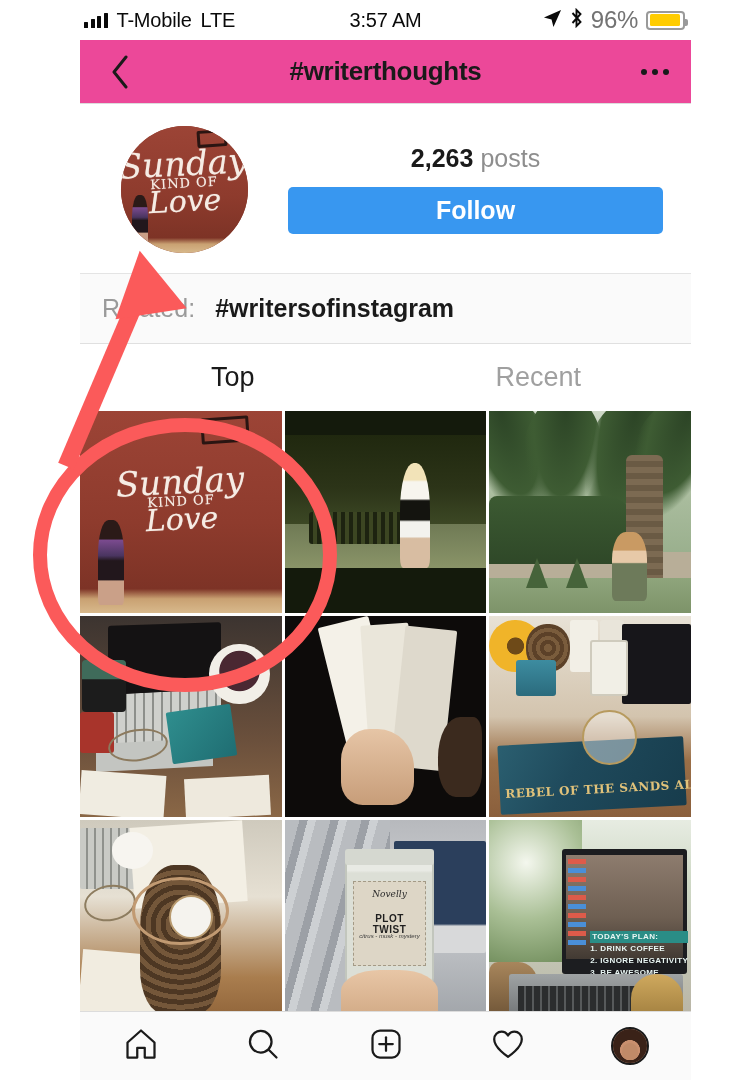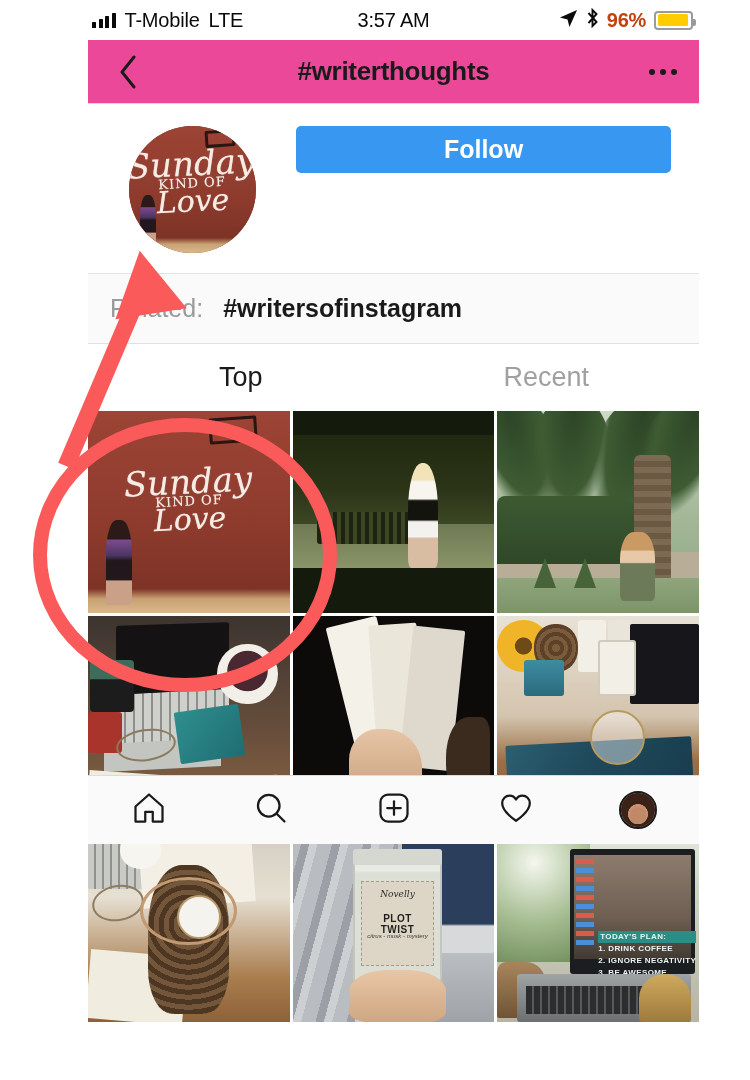--- a/index.html
+++ b/index.html
@@ -11,8 +11,8 @@
   }
   .phone {
     position: absolute;
-    left: 88px; top: 0;
-    width: 611px; height: 844px;
+    left: 80px; top: 0;
+    width: 611px; height: 1080px;
     background: #ffffff;
   }
 

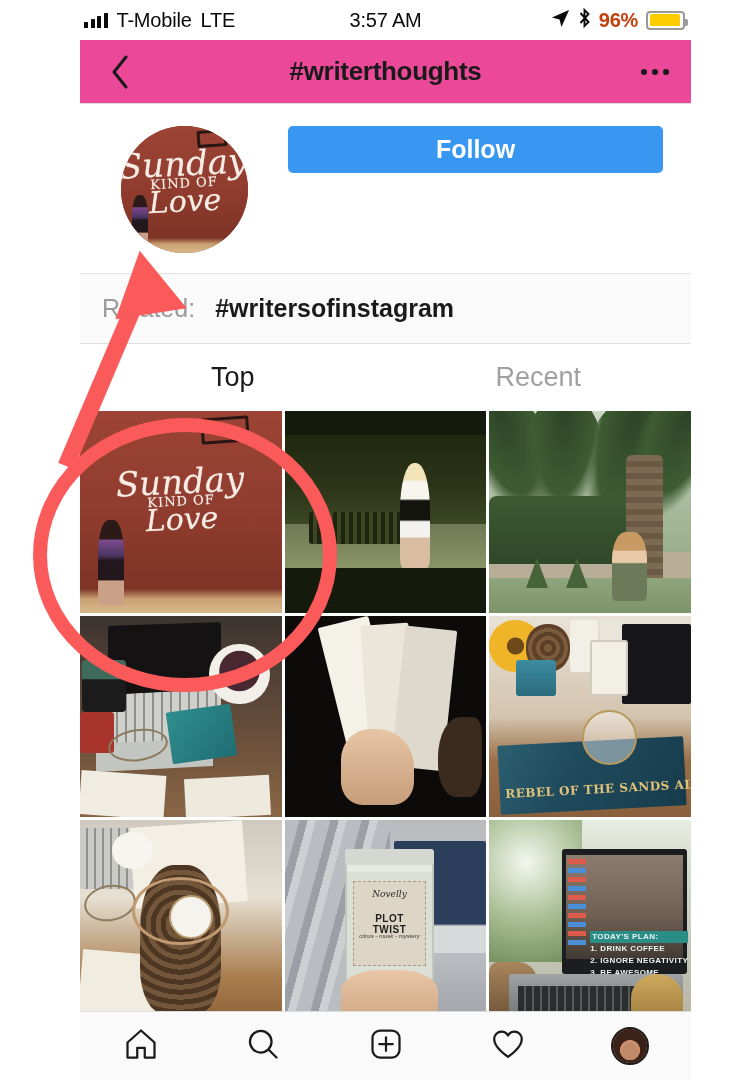--- a/index.html
+++ b/index.html
@@ -28,7 +28,7 @@
   .sb-right { position: absolute; right: 6px; display: flex; align-items: center; gap: 8px; }
   .sb-text { font-size: 20px; font-weight: 500; color: #0a0a0a; letter-spacing: -0.2px; }
   .sb-time { font-size: 20px; font-weight: 400; color: #0a0a0a; letter-spacing: -0.2px; }
-  .sb-pct  { font-size: 20px; font-weight: 700; color: #c2410c; letter-spacing: -0.3px; }
+  .sb-pct  { font-size: 24px; font-weight: 400; color: #737373; letter-spacing: -0.3px; }
   .bars { display: flex; align-items: flex-end; gap: 2.5px; height: 15px; }
   .bars i { display: block; width: 4px; background: #0a0a0a; border-radius: 0.5px; }
   .bars i:nth-child(1) { height: 6px; }

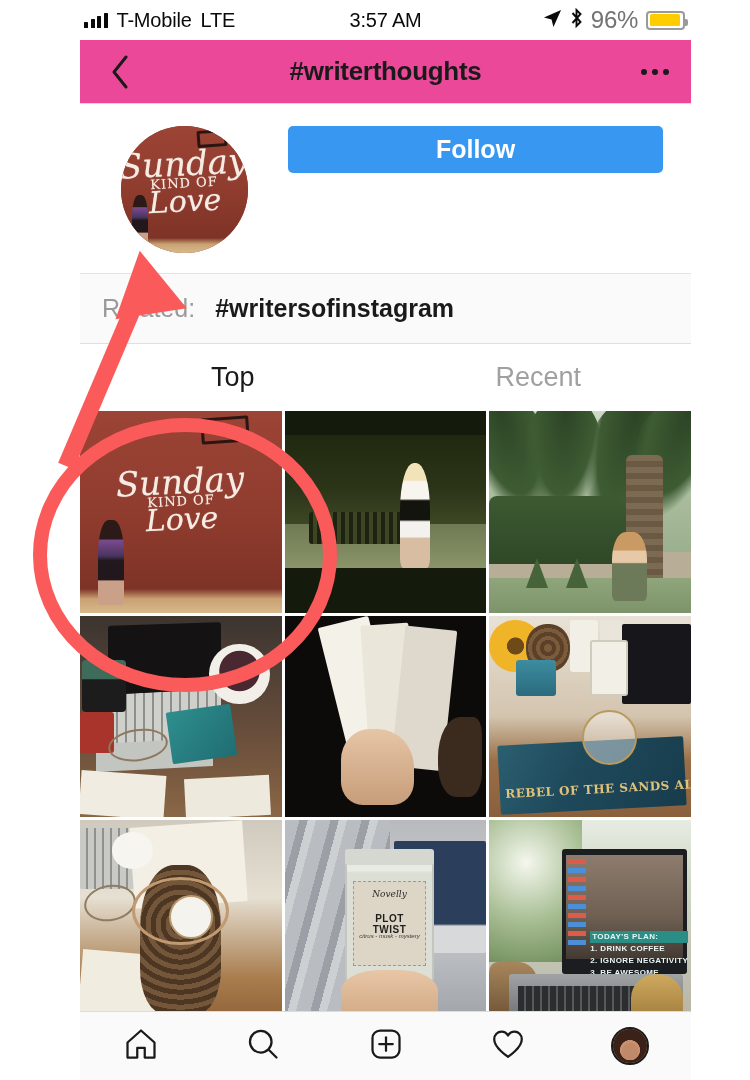--- a/index.html
+++ b/index.html
@@ -322,6 +322,10 @@
       </div>
     </div>
     <div class="profile-right">
+      <div class="posts-line">
+        <b>2,263</b>
+        <span>posts</span>
+      </div>
       <button class="follow-btn">Follow</button>
     </div>
   </div>

